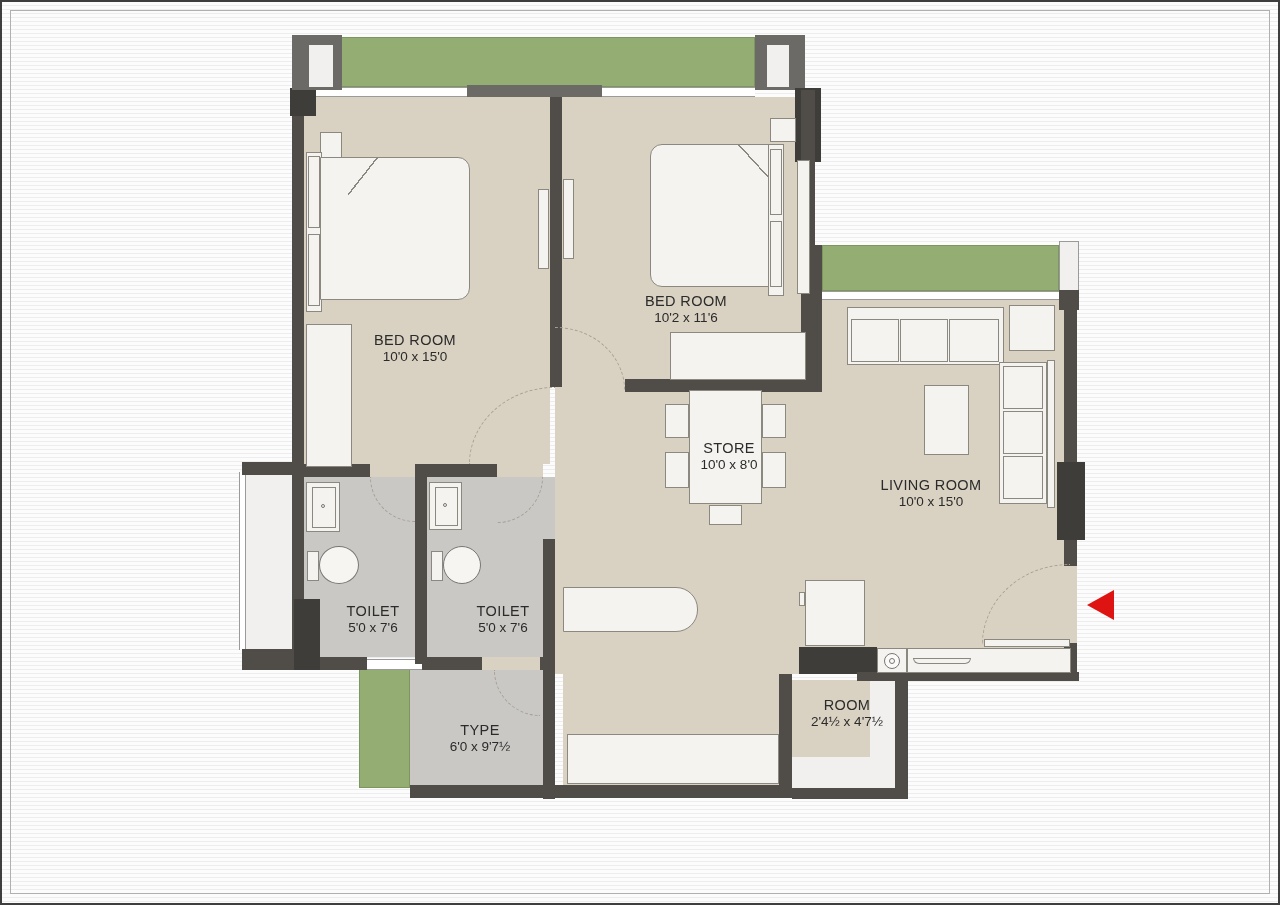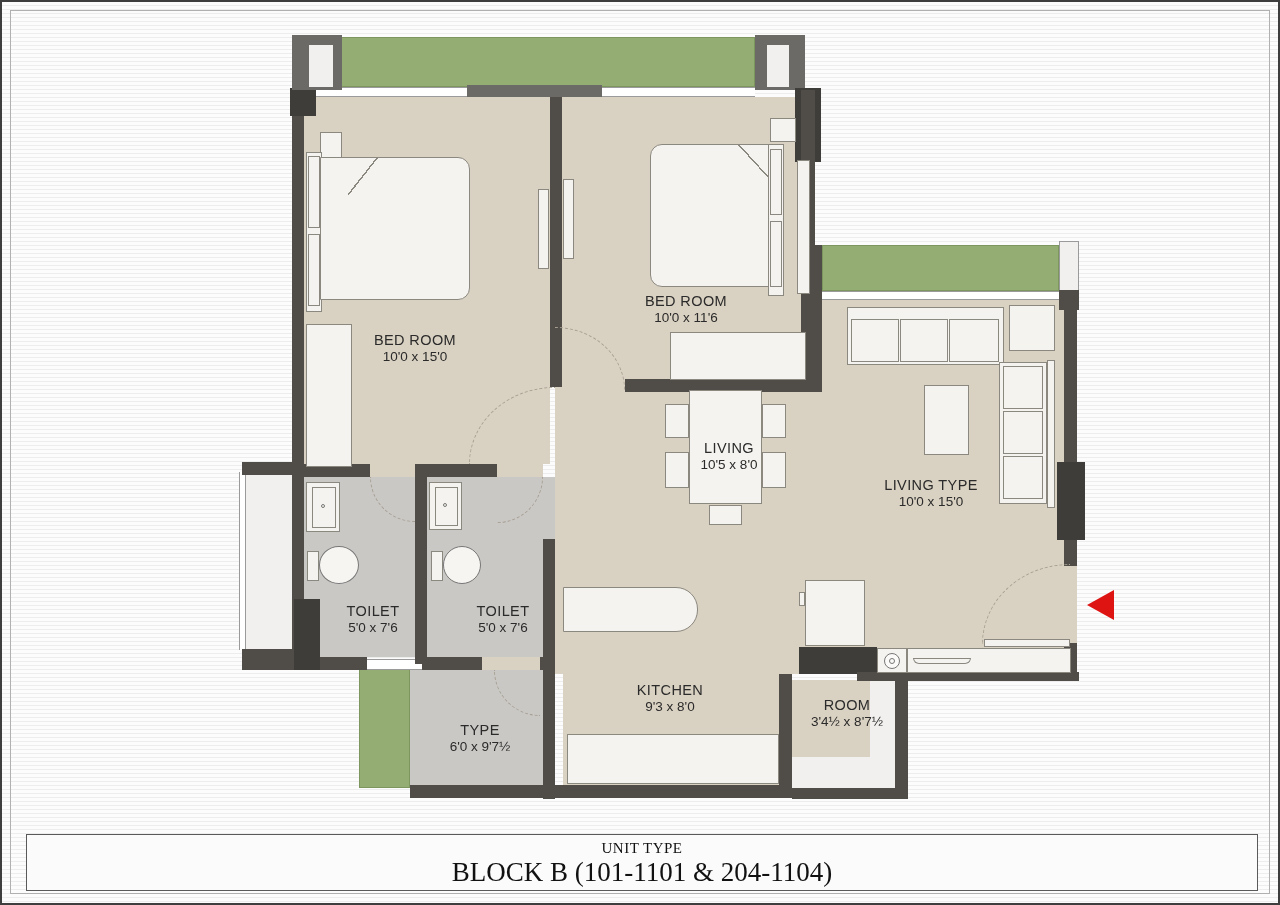--- a/index.html
+++ b/index.html
@@ -209,7 +209,7 @@
   </div>
   <div class="room-label" style="left:584px;top:291px;width:200px">
     <div class="rname">BED ROOM</div>
-      <div class="rdims">10'0 x 11'6</div>
+      <div class="rdims">10'2 x 11'6</div>
   </div>
   <div class="room-label" style="left:829px;top:475px;width:200px">
     <div class="rname">LIVING TYPE</div>

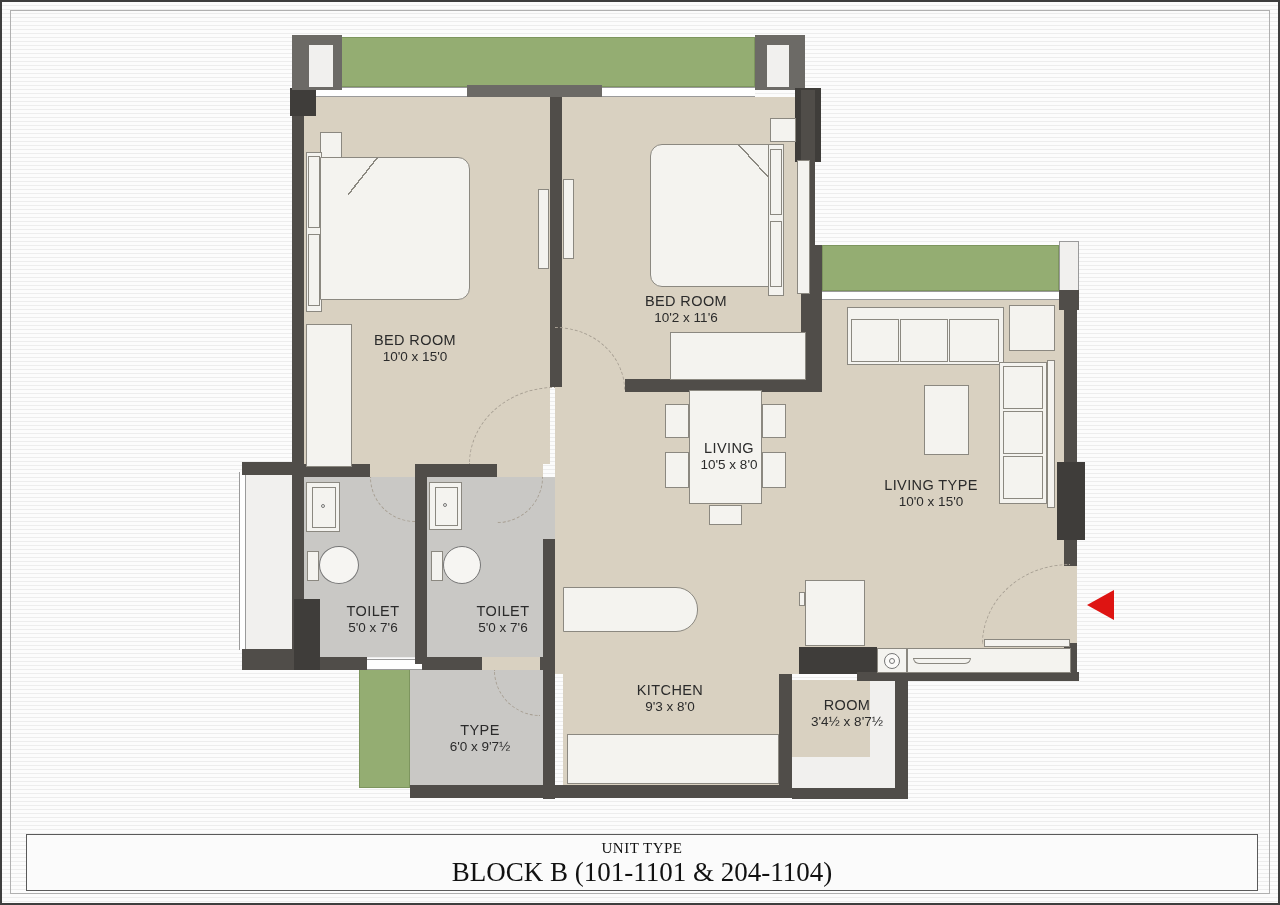--- a/index.html
+++ b/index.html
@@ -216,7 +216,7 @@
       <div class="rdims">10'0 x 15'0</div>
   </div>
   <div class="room-label" style="left:647px;top:438px;width:160px">
-    <div class="rname">LIVING</div>
+    <div class="rname">STORE</div>
       <div class="rdims">10'5 x 8'0</div>
   </div>
   <div class="room-label" style="left:568px;top:680px;width:200px">

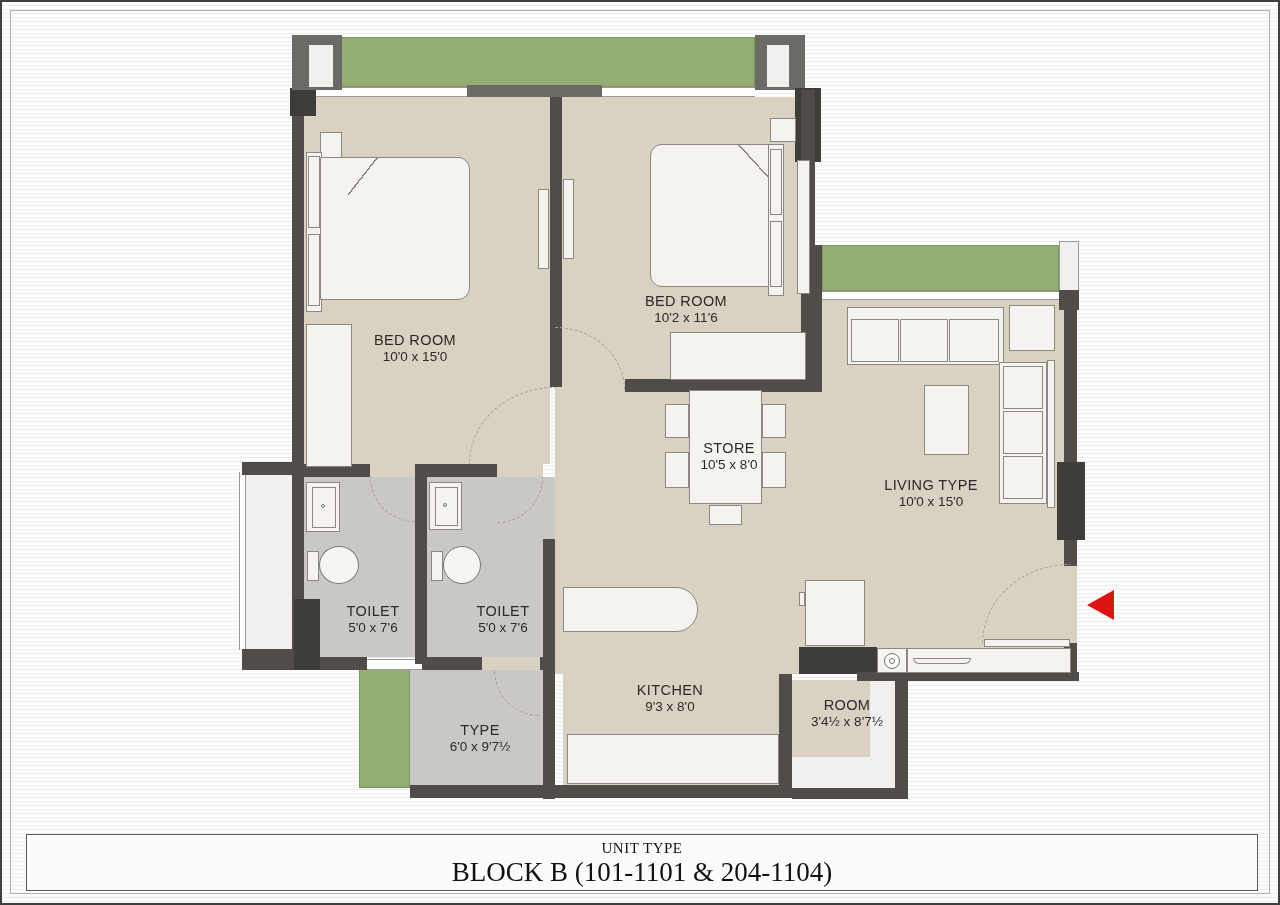--- a/index.html
+++ b/index.html
@@ -217,7 +217,7 @@
   </div>
   <div class="room-label" style="left:647px;top:438px;width:160px">
     <div class="rname">STORE</div>
-      <div class="rdims">10'5 x 8'0</div>
+      <div class="rdims">10'0 x 8'0</div>
   </div>
   <div class="room-label" style="left:568px;top:680px;width:200px">
     <div class="rname">KITCHEN</div>

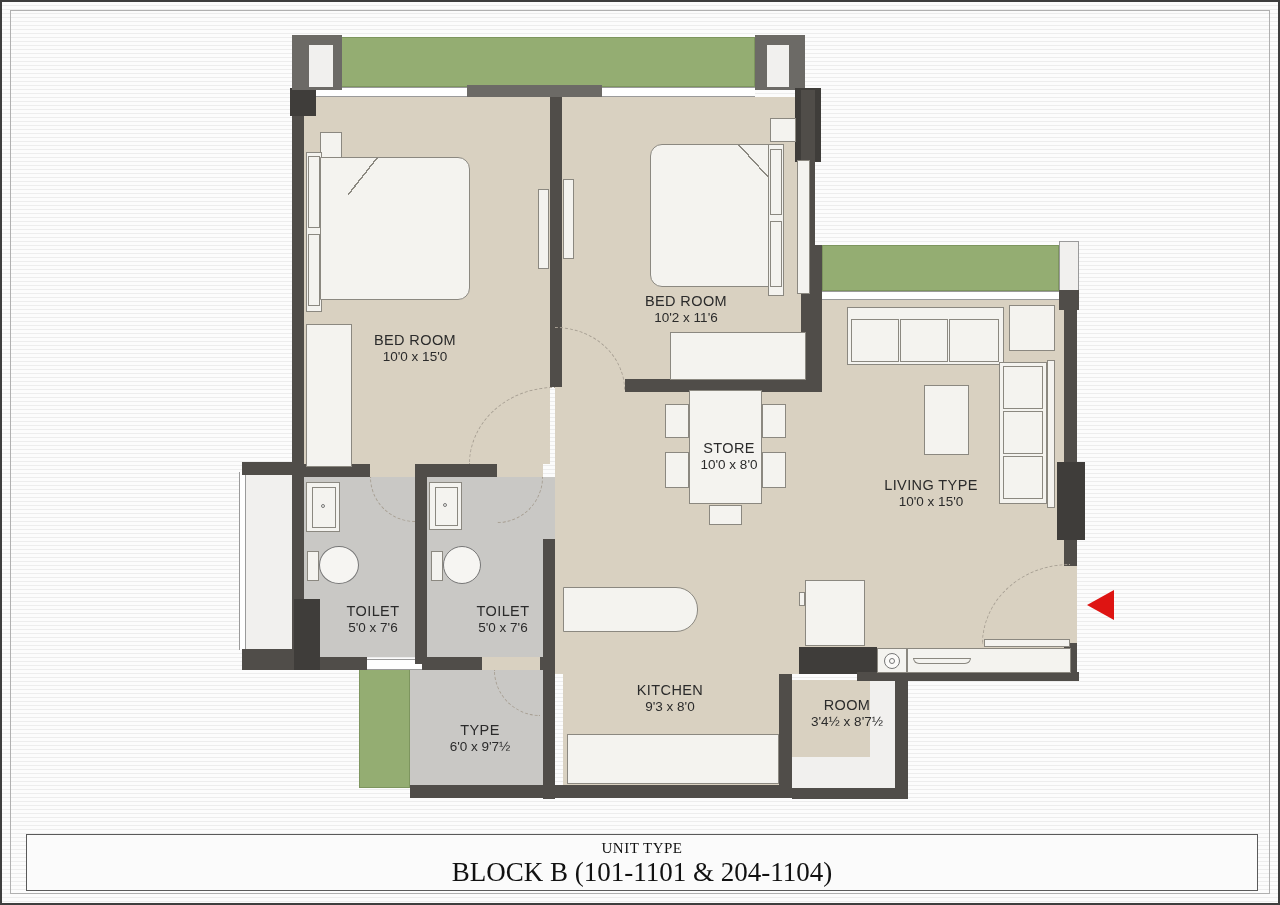--- a/index.html
+++ b/index.html
@@ -212,7 +212,7 @@
       <div class="rdims">10'2 x 11'6</div>
   </div>
   <div class="room-label" style="left:829px;top:475px;width:200px">
-    <div class="rname">LIVING TYPE</div>
+    <div class="rname">LIVING ROOM</div>
       <div class="rdims">10'0 x 15'0</div>
   </div>
   <div class="room-label" style="left:647px;top:438px;width:160px">

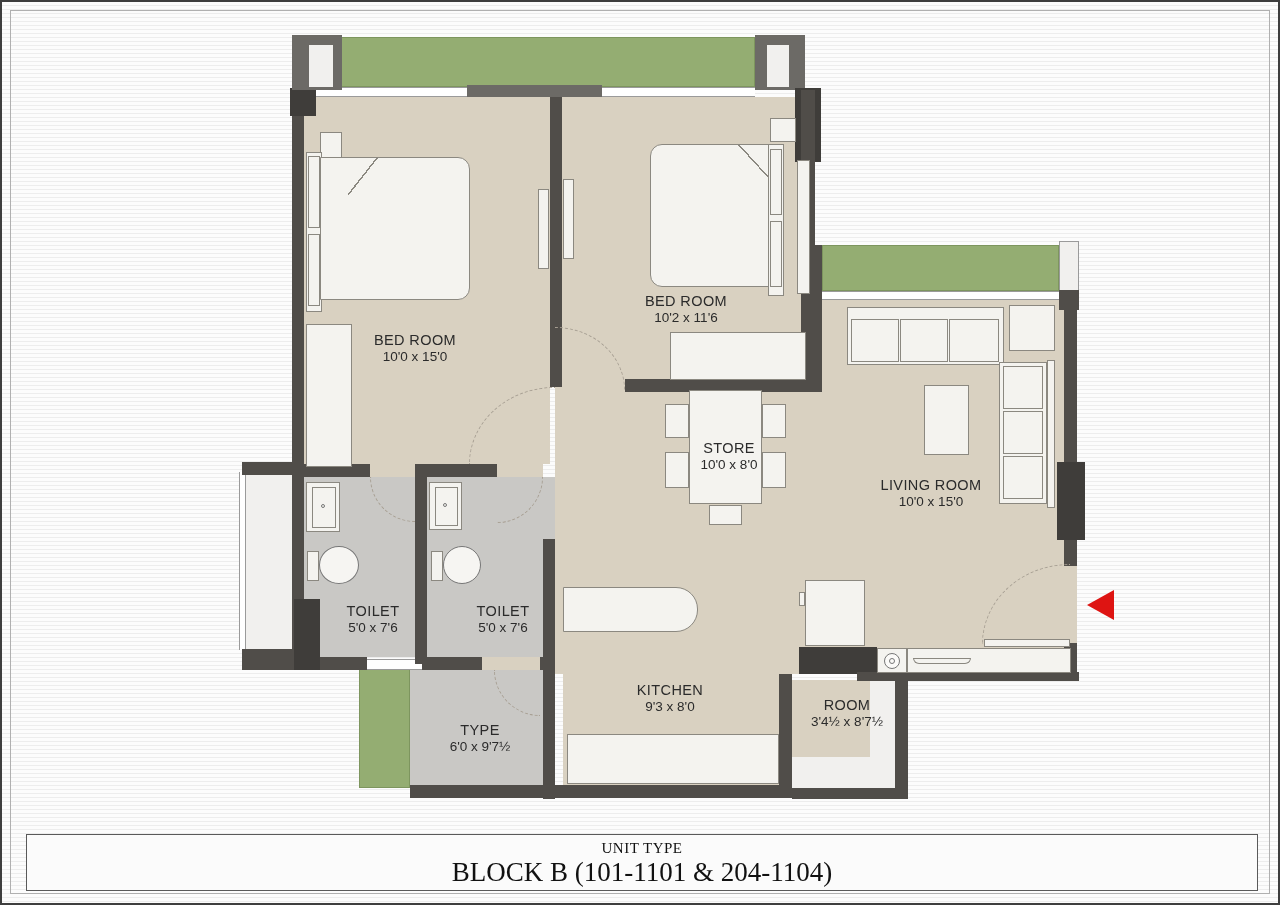--- a/index.html
+++ b/index.html
@@ -219,10 +219,6 @@
     <div class="rname">STORE</div>
       <div class="rdims">10'0 x 8'0</div>
   </div>
-  <div class="room-label" style="left:568px;top:680px;width:200px">
-    <div class="rname">KITCHEN</div>
-      <div class="rdims">9'3 x 8'0</div>
-  </div>
   <div class="room-label" style="left:301px;top:601px;width:140px">
     <div class="rname">TOILET</div>
       <div class="rdims">5'0 x 7'6</div>

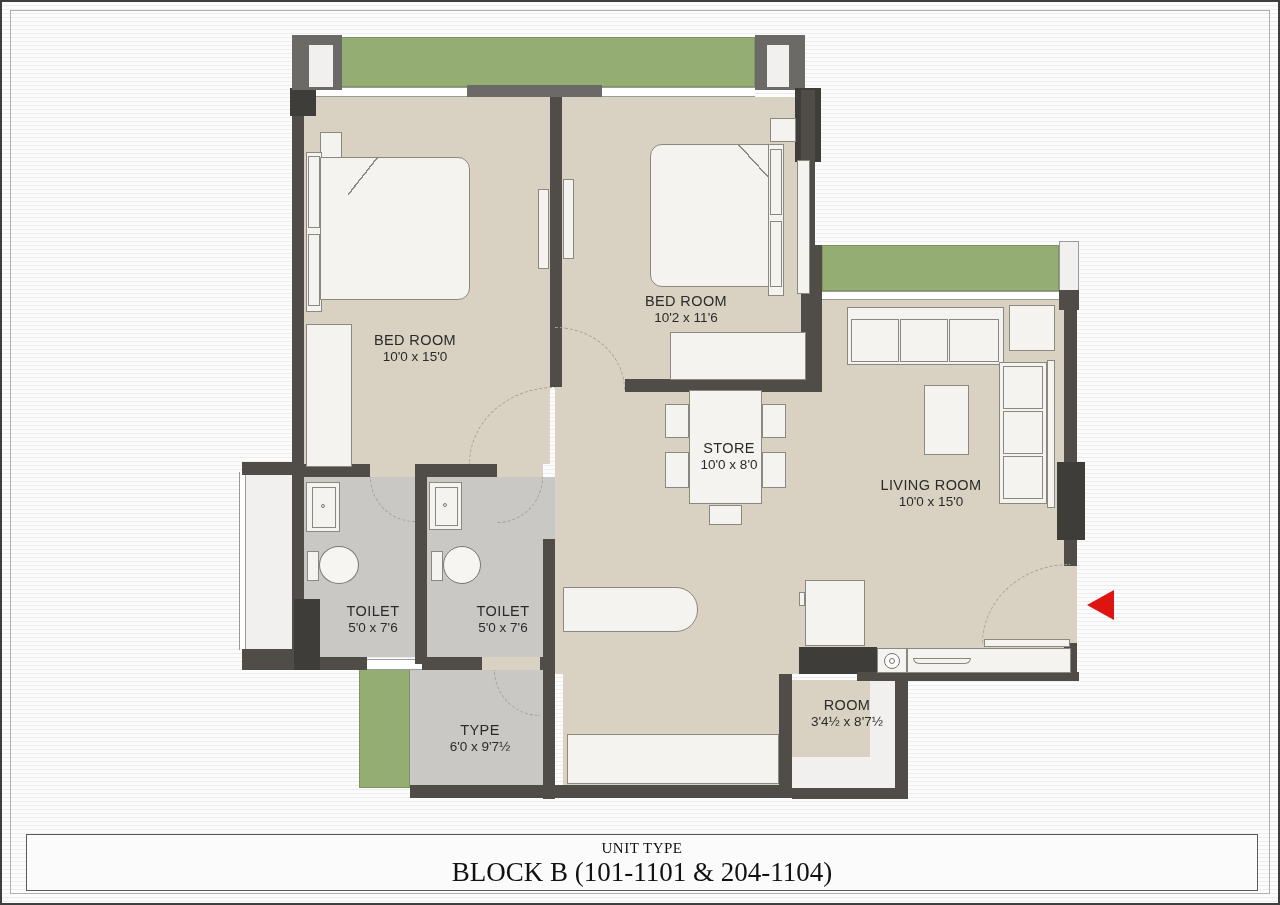--- a/index.html
+++ b/index.html
@@ -233,7 +233,7 @@
   </div>
   <div class="room-label" style="left:765px;top:695px;width:160px">
     <div class="rname">ROOM</div>
-      <div class="rdims">3'4½ x 8'7½</div>
+      <div class="rdims">2'4½ x 4'7½</div>
   </div>
 
   <div class="title-box">

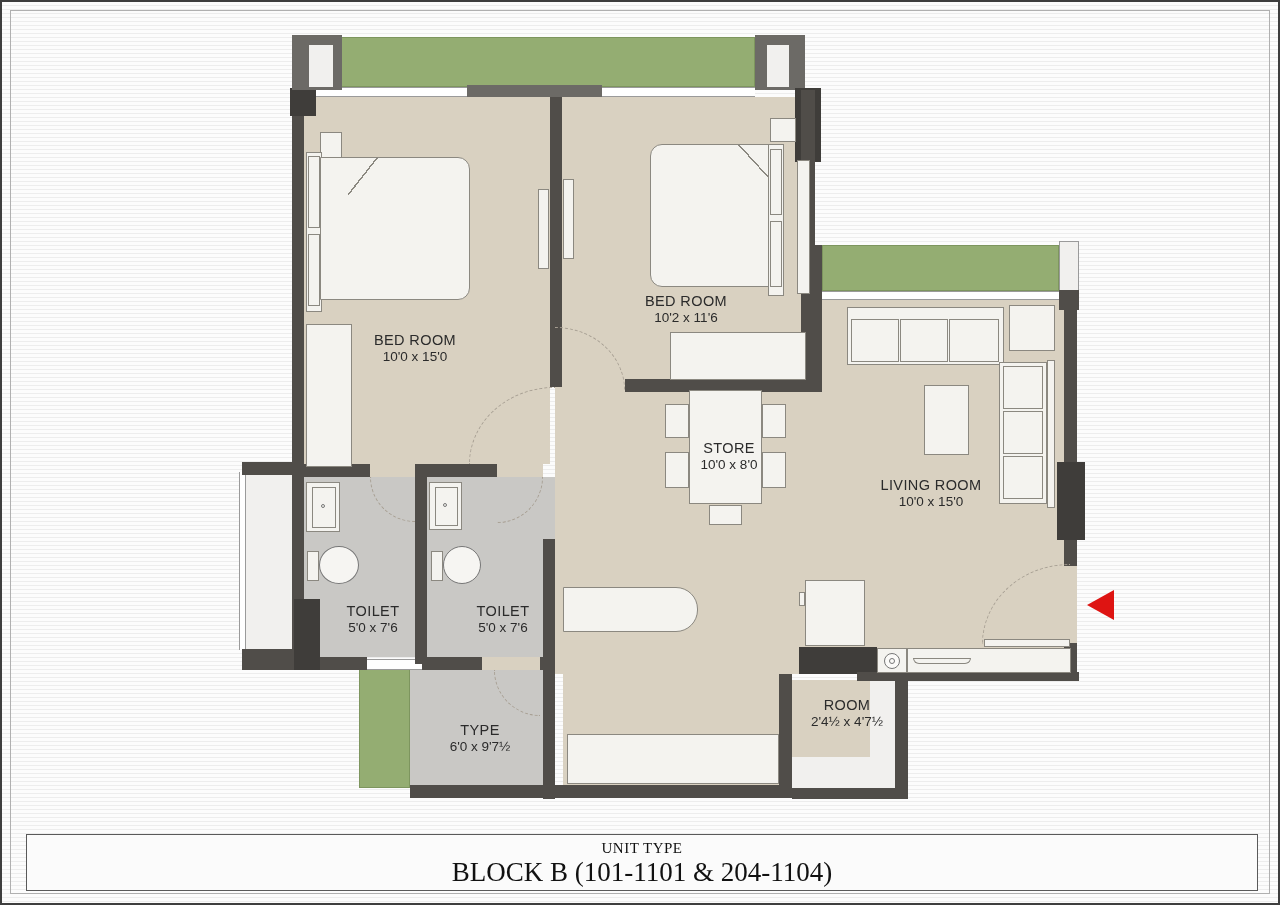--- a/index.html
+++ b/index.html
@@ -236,10 +236,6 @@
       <div class="rdims">2'4½ x 4'7½</div>
   </div>
 
-  <div class="title-box">
-    <div class="unit-type">UNIT TYPE</div>
-    <div class="block-name">BLOCK B (101-1101 &amp; 204-1104)</div>
-  </div>
 </div>
 
 </body></html>

